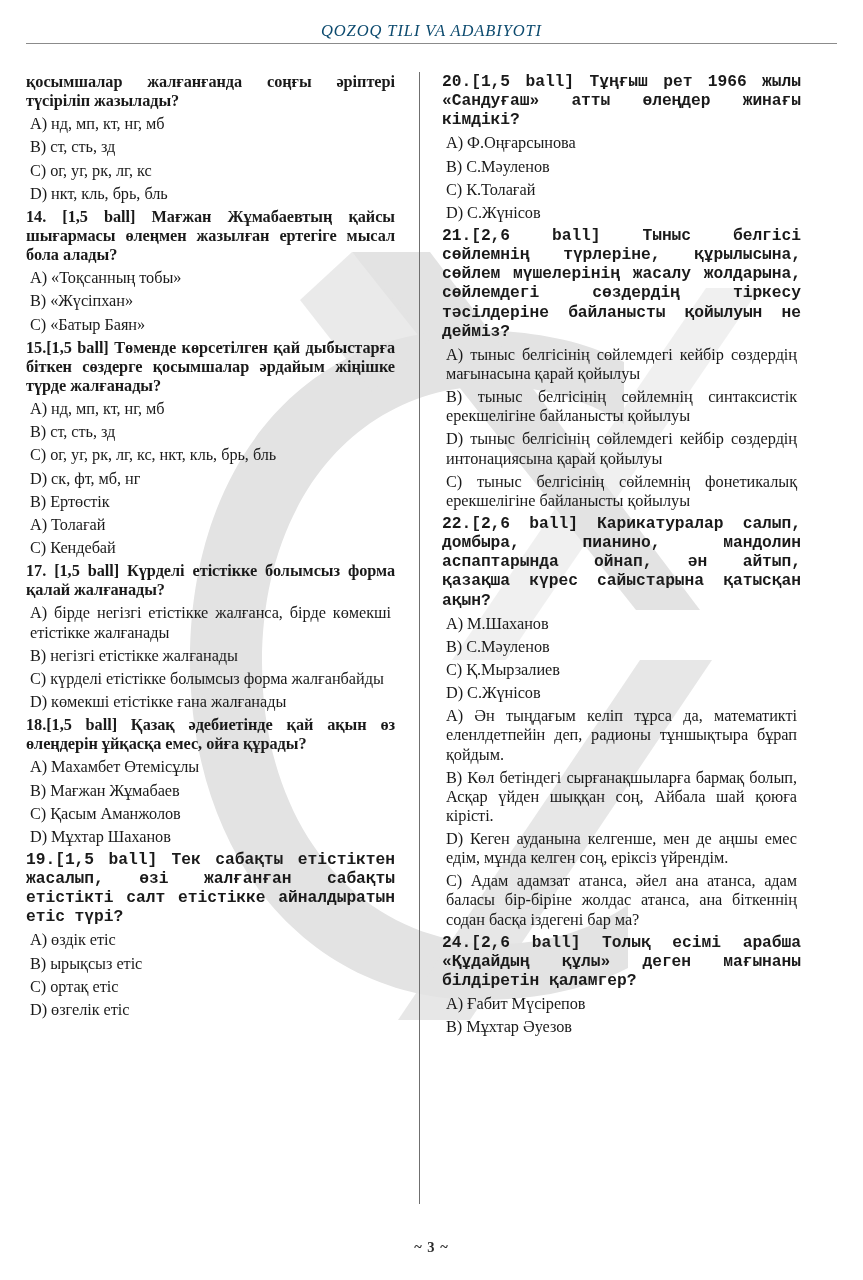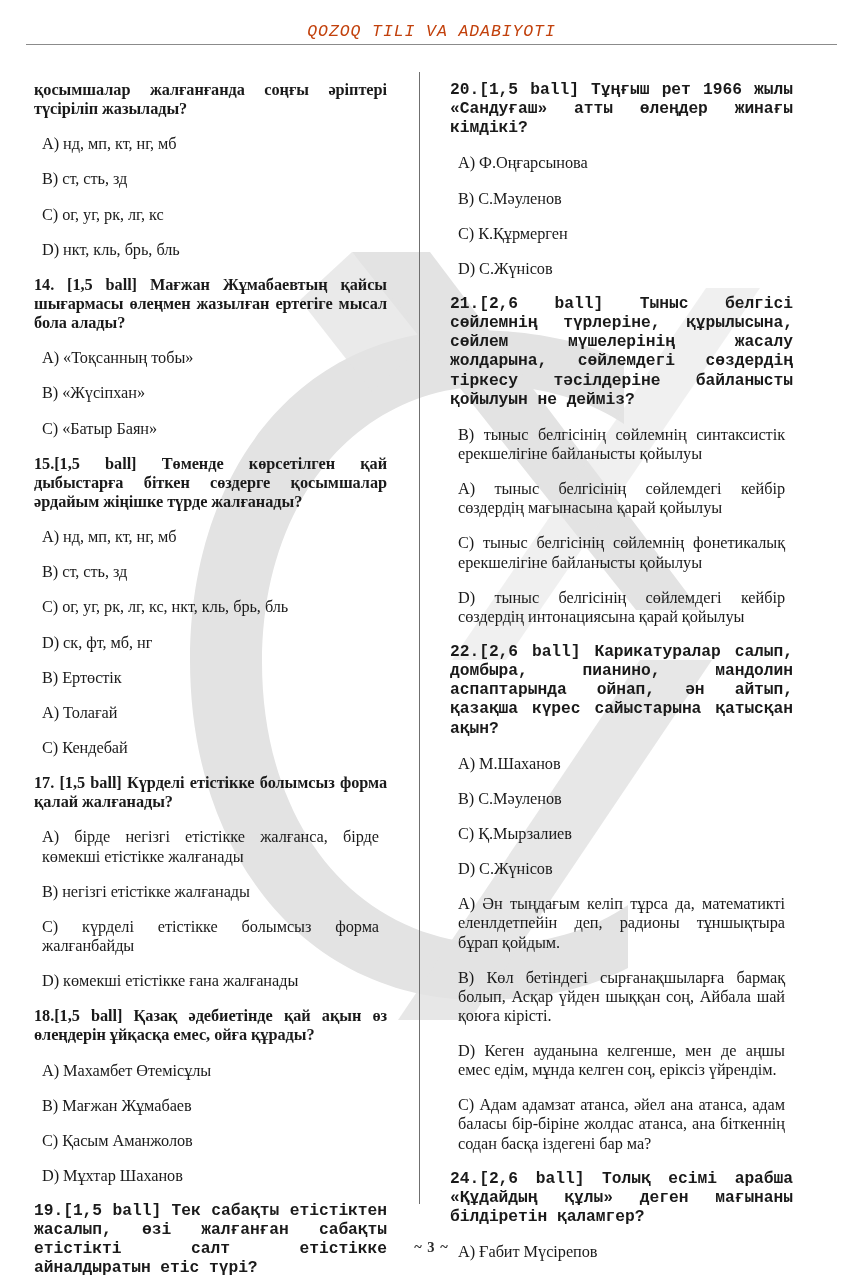--- a/index.html
+++ b/index.html
@@ -48,10 +48,10 @@
     font-weight: 400;
     font-size: 16.5px;
     letter-spacing: 0.9px;
-    color: #c2410c;
+    color: #0c4a6e;
     display: inline-block;
     line-height: 1.1;
-    font-family: Liberation Mono, monospace;
+    font-family: Liberation Serif, serif;
   }
   .header-rule {
     margin-top: 3px;

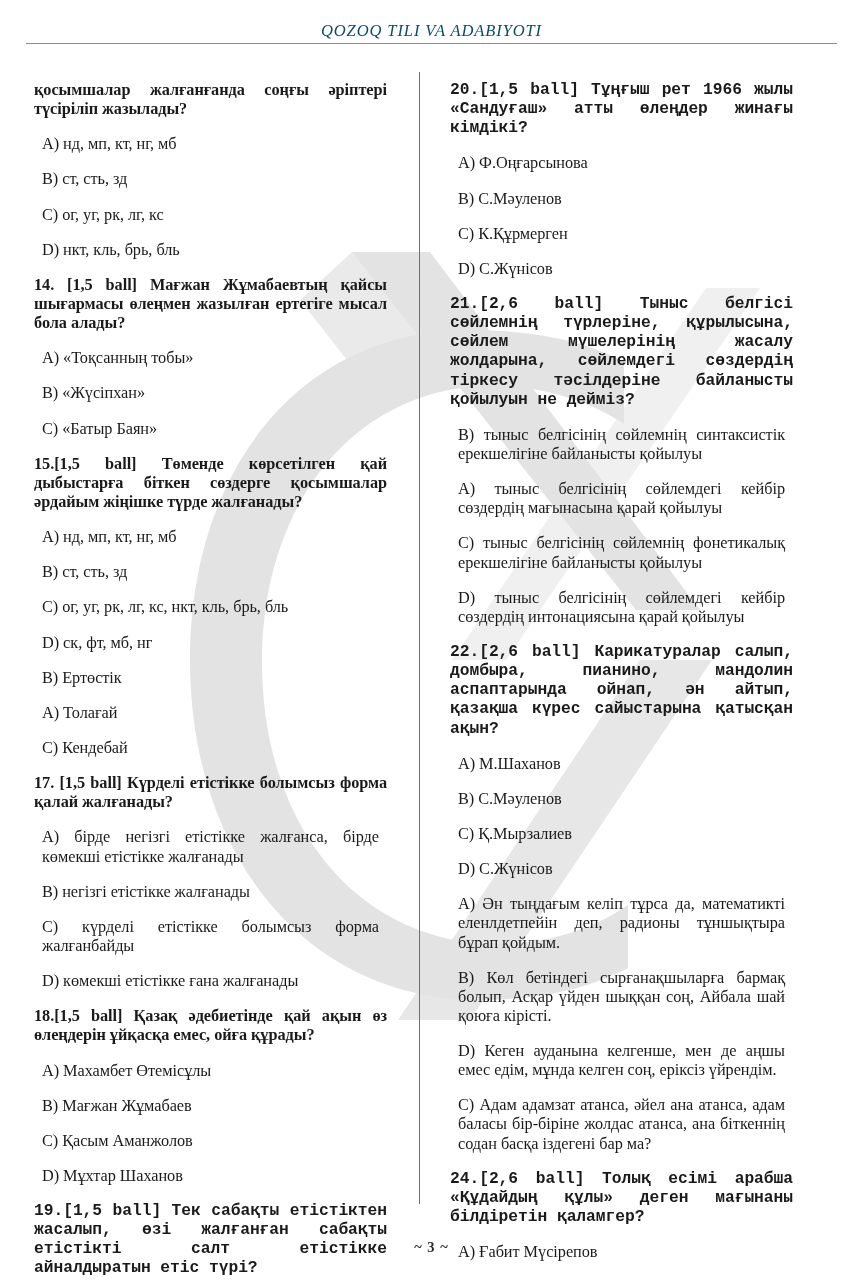--- a/index.html
+++ b/index.html
@@ -91,7 +91,7 @@
     line-height: 1.175;
     text-align: justify;
     text-align-last: left;
-    margin: 8px;
+    margin: 0;
     letter-spacing: -0.05px;
     font-family: "Liberation Serif", "DejaVu Serif", serif;
   }

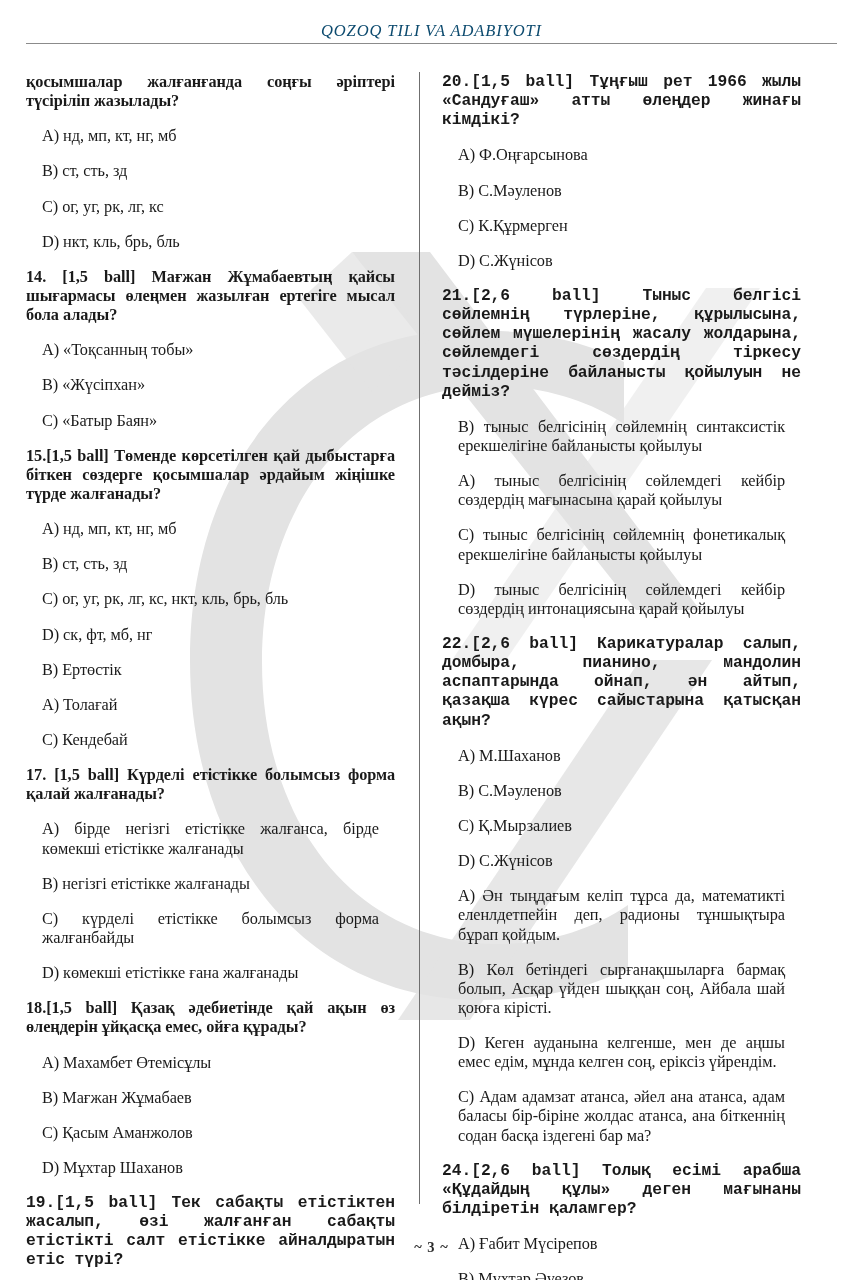--- a/index.html
+++ b/index.html
@@ -102,7 +102,7 @@
     line-height: 1.175;
     text-align: justify;
     text-align-last: left;
-    margin: 16px;
+    margin: 4px;
     letter-spacing: -0.05px;
     font-family: "Liberation Serif", "DejaVu Serif", serif;
   }

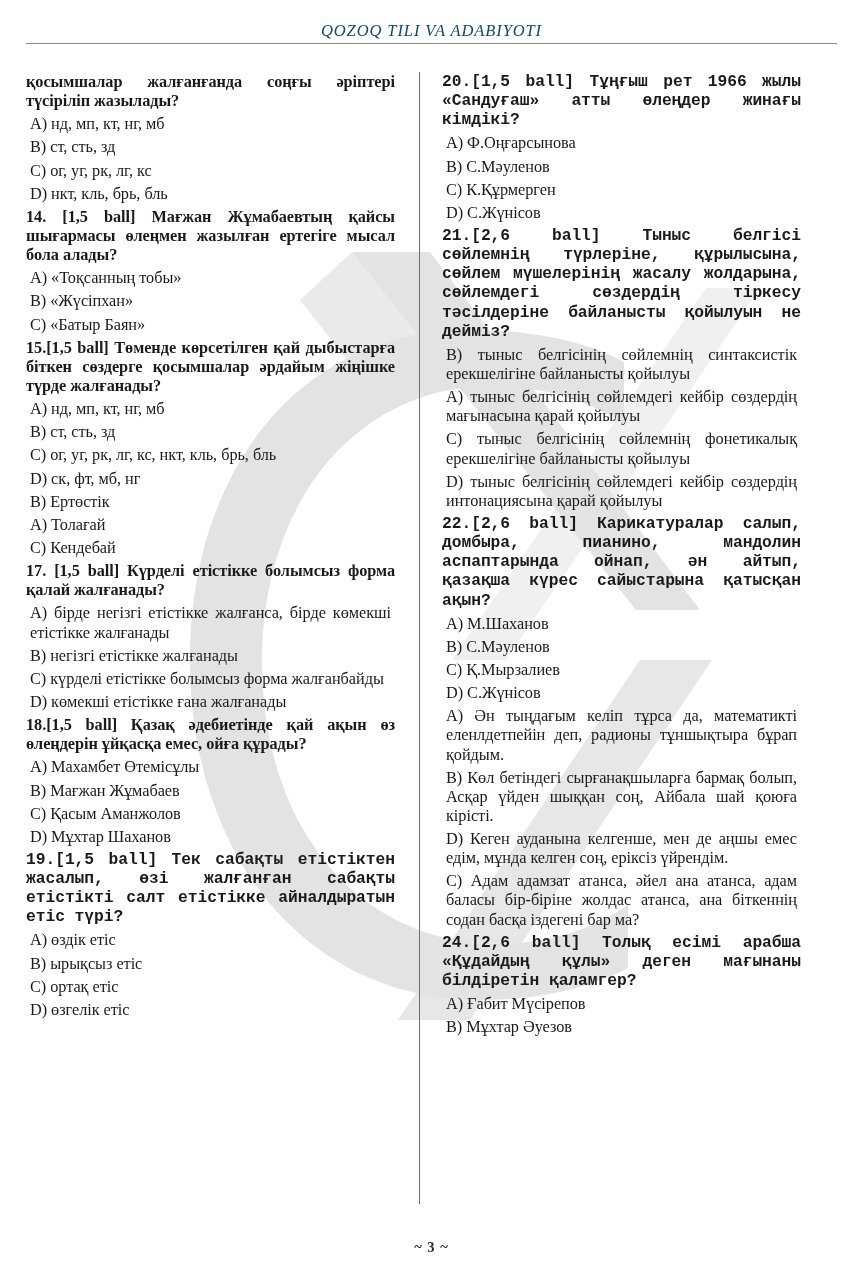--- a/index.html
+++ b/index.html
@@ -201,7 +201,7 @@
         <p class="q just-all">20.[1,5 ball] Тұңғыш рет 1966 жылы «Сандуғаш» атты өлеңдер жинағы кімдікі?</p>
         <p class="opt">А) Ф.Оңғарсынова</p>
         <p class="opt">В) С.Мәуленов</p>
-        <p class="opt">С) К.Құрмерген</p>
+        <p class="opt">С) К.Толағай</p>
         <p class="opt">D) С.Жүнісов</p>
         <p class="q just-all">21.[2,6 ball] Тыныс белгісі сөйлемнің түрлеріне, құрылысына, сөйлем мүшелерінің жасалу жолдарына, сөйлемдегі сөздердің тіркесу тәсілдеріне байланысты қойылуын не дейміз?</p>
         <p class="opt">В) тыныс белгісінің сөйлемнің синтаксистік ерекшелігіне байланысты қойылуы</p>

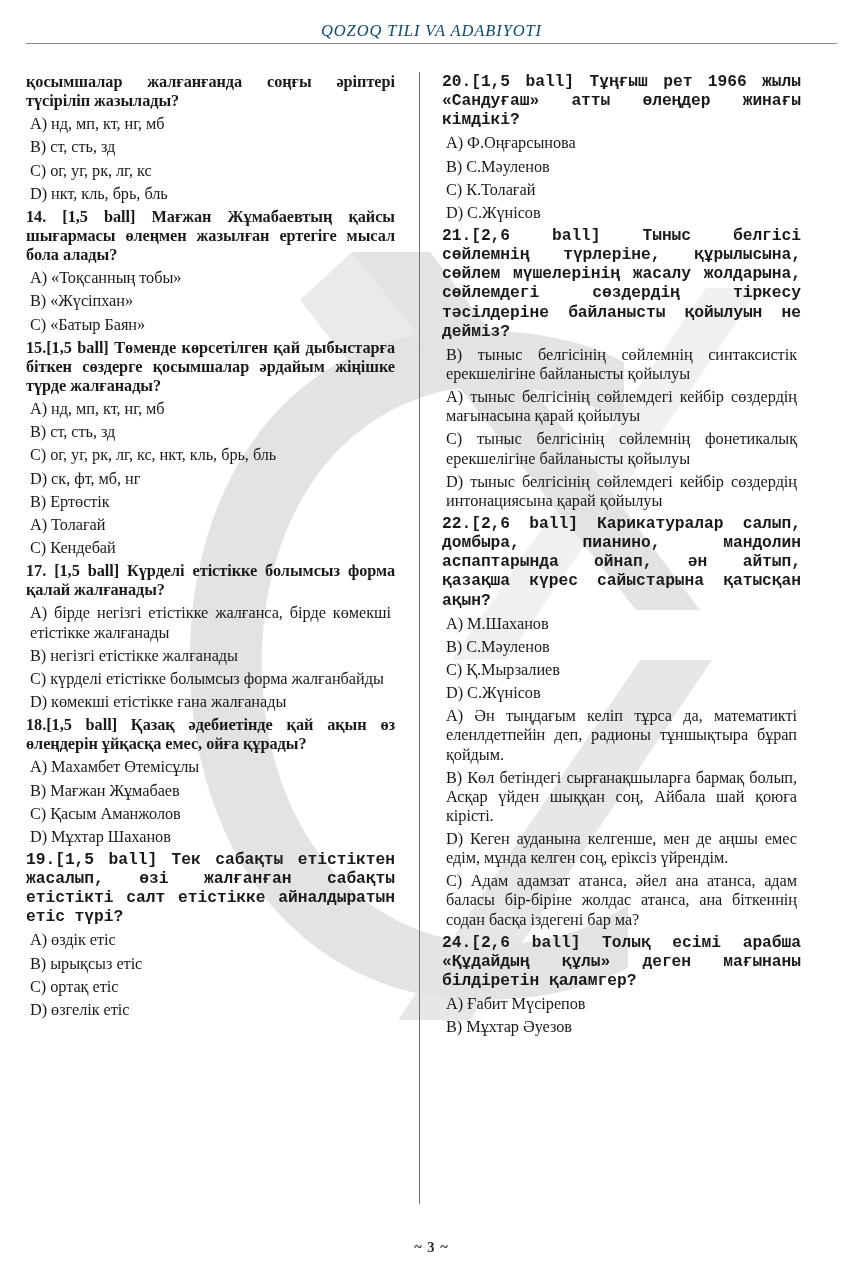--- a/index.html
+++ b/index.html
@@ -204,8 +204,8 @@
         <p class="opt">С) К.Толағай</p>
         <p class="opt">D) С.Жүнісов</p>
         <p class="q just-all">21.[2,6 ball] Тыныс белгісі сөйлемнің түрлеріне, құрылысына, сөйлем мүшелерінің жасалу жолдарына, сөйлемдегі сөздердің тіркесу тәсілдеріне байланысты қойылуын не дейміз?</p>
+        <p class="opt just-all">А) тыныс белгісінің сөйлемдегі кейбір сөздердің мағынасына қарай қойылуы</p>
         <p class="opt">В) тыныс белгісінің сөйлемнің синтаксистік ерекшелігіне байланысты қойылуы</p>
-        <p class="opt just-all">А) тыныс белгісінің сөйлемдегі кейбір сөздердің мағынасына қарай қойылуы</p>
         <p class="opt">С) тыныс белгісінің сөйлемнің фонетикалық ерекшелігіне байланысты қойылуы</p>
         <p class="opt just-all">D) тыныс белгісінің сөйлемдегі кейбір сөздердің интонациясына қарай қойылуы</p>
         <p class="q just-all">22.[2,6 ball] Карикатуралар салып, домбыра, пианино, мандолин аспаптарында ойнап, ән айтып, қазақша күрес сайыстарына қатысқан ақын?</p>

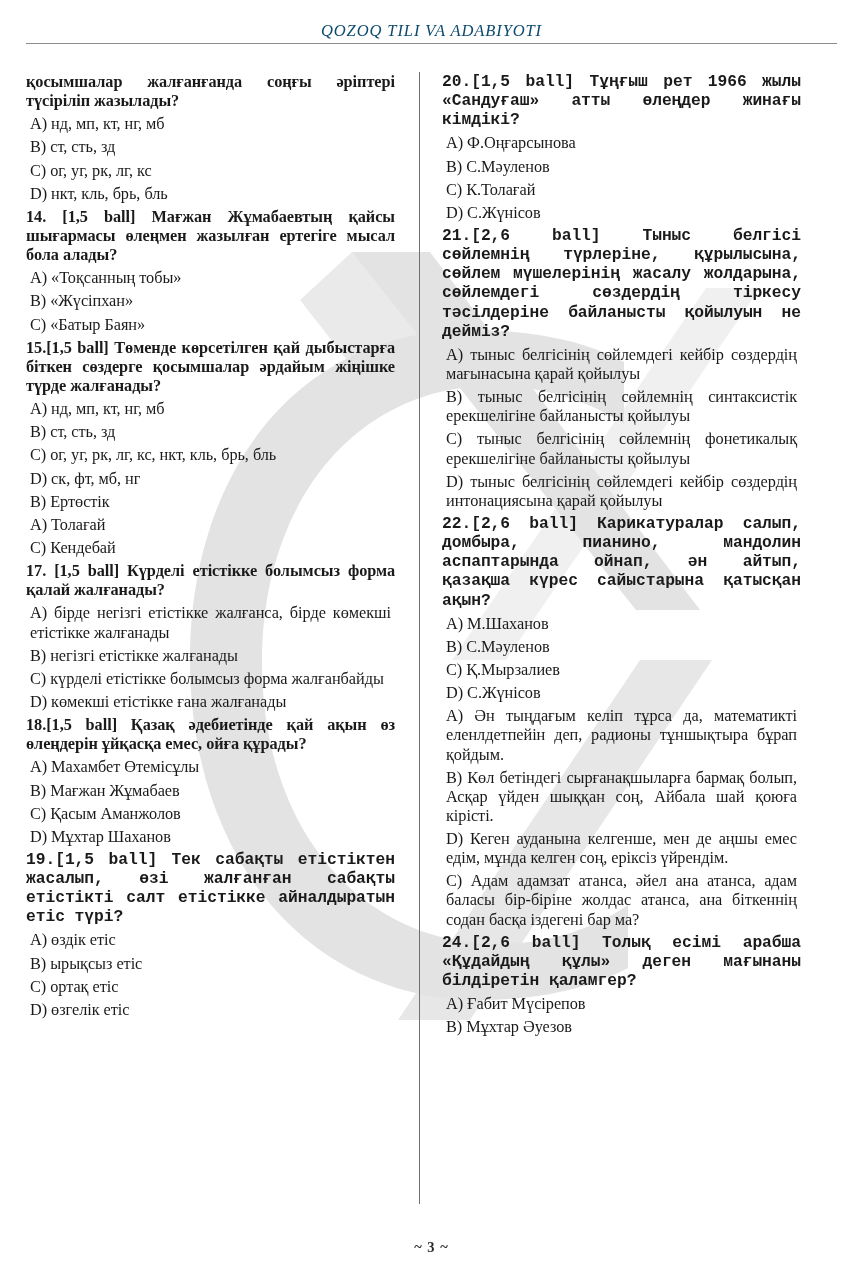--- a/index.html
+++ b/index.html
@@ -206,8 +206,8 @@
         <p class="q just-all">21.[2,6 ball] Тыныс белгісі сөйлемнің түрлеріне, құрылысына, сөйлем мүшелерінің жасалу жолдарына, сөйлемдегі сөздердің тіркесу тәсілдеріне байланысты қойылуын не дейміз?</p>
         <p class="opt just-all">А) тыныс белгісінің сөйлемдегі кейбір сөздердің мағынасына қарай қойылуы</p>
         <p class="opt">В) тыныс белгісінің сөйлемнің синтаксистік ерекшелігіне байланысты қойылуы</p>
+        <p class="opt just-all">D) тыныс белгісінің сөйлемдегі кейбір сөздердің интонациясына қарай қойылуы</p>
         <p class="opt">С) тыныс белгісінің сөйлемнің фонетикалық ерекшелігіне байланысты қойылуы</p>
-        <p class="opt just-all">D) тыныс белгісінің сөйлемдегі кейбір сөздердің интонациясына қарай қойылуы</p>
         <p class="q just-all">22.[2,6 ball] Карикатуралар салып, домбыра, пианино, мандолин аспаптарында ойнап, ән айтып, қазақша күрес сайыстарына қатысқан ақын?</p>
         <p class="opt">А) М.Шаханов</p>
         <p class="opt">В) С.Мәуленов</p>

